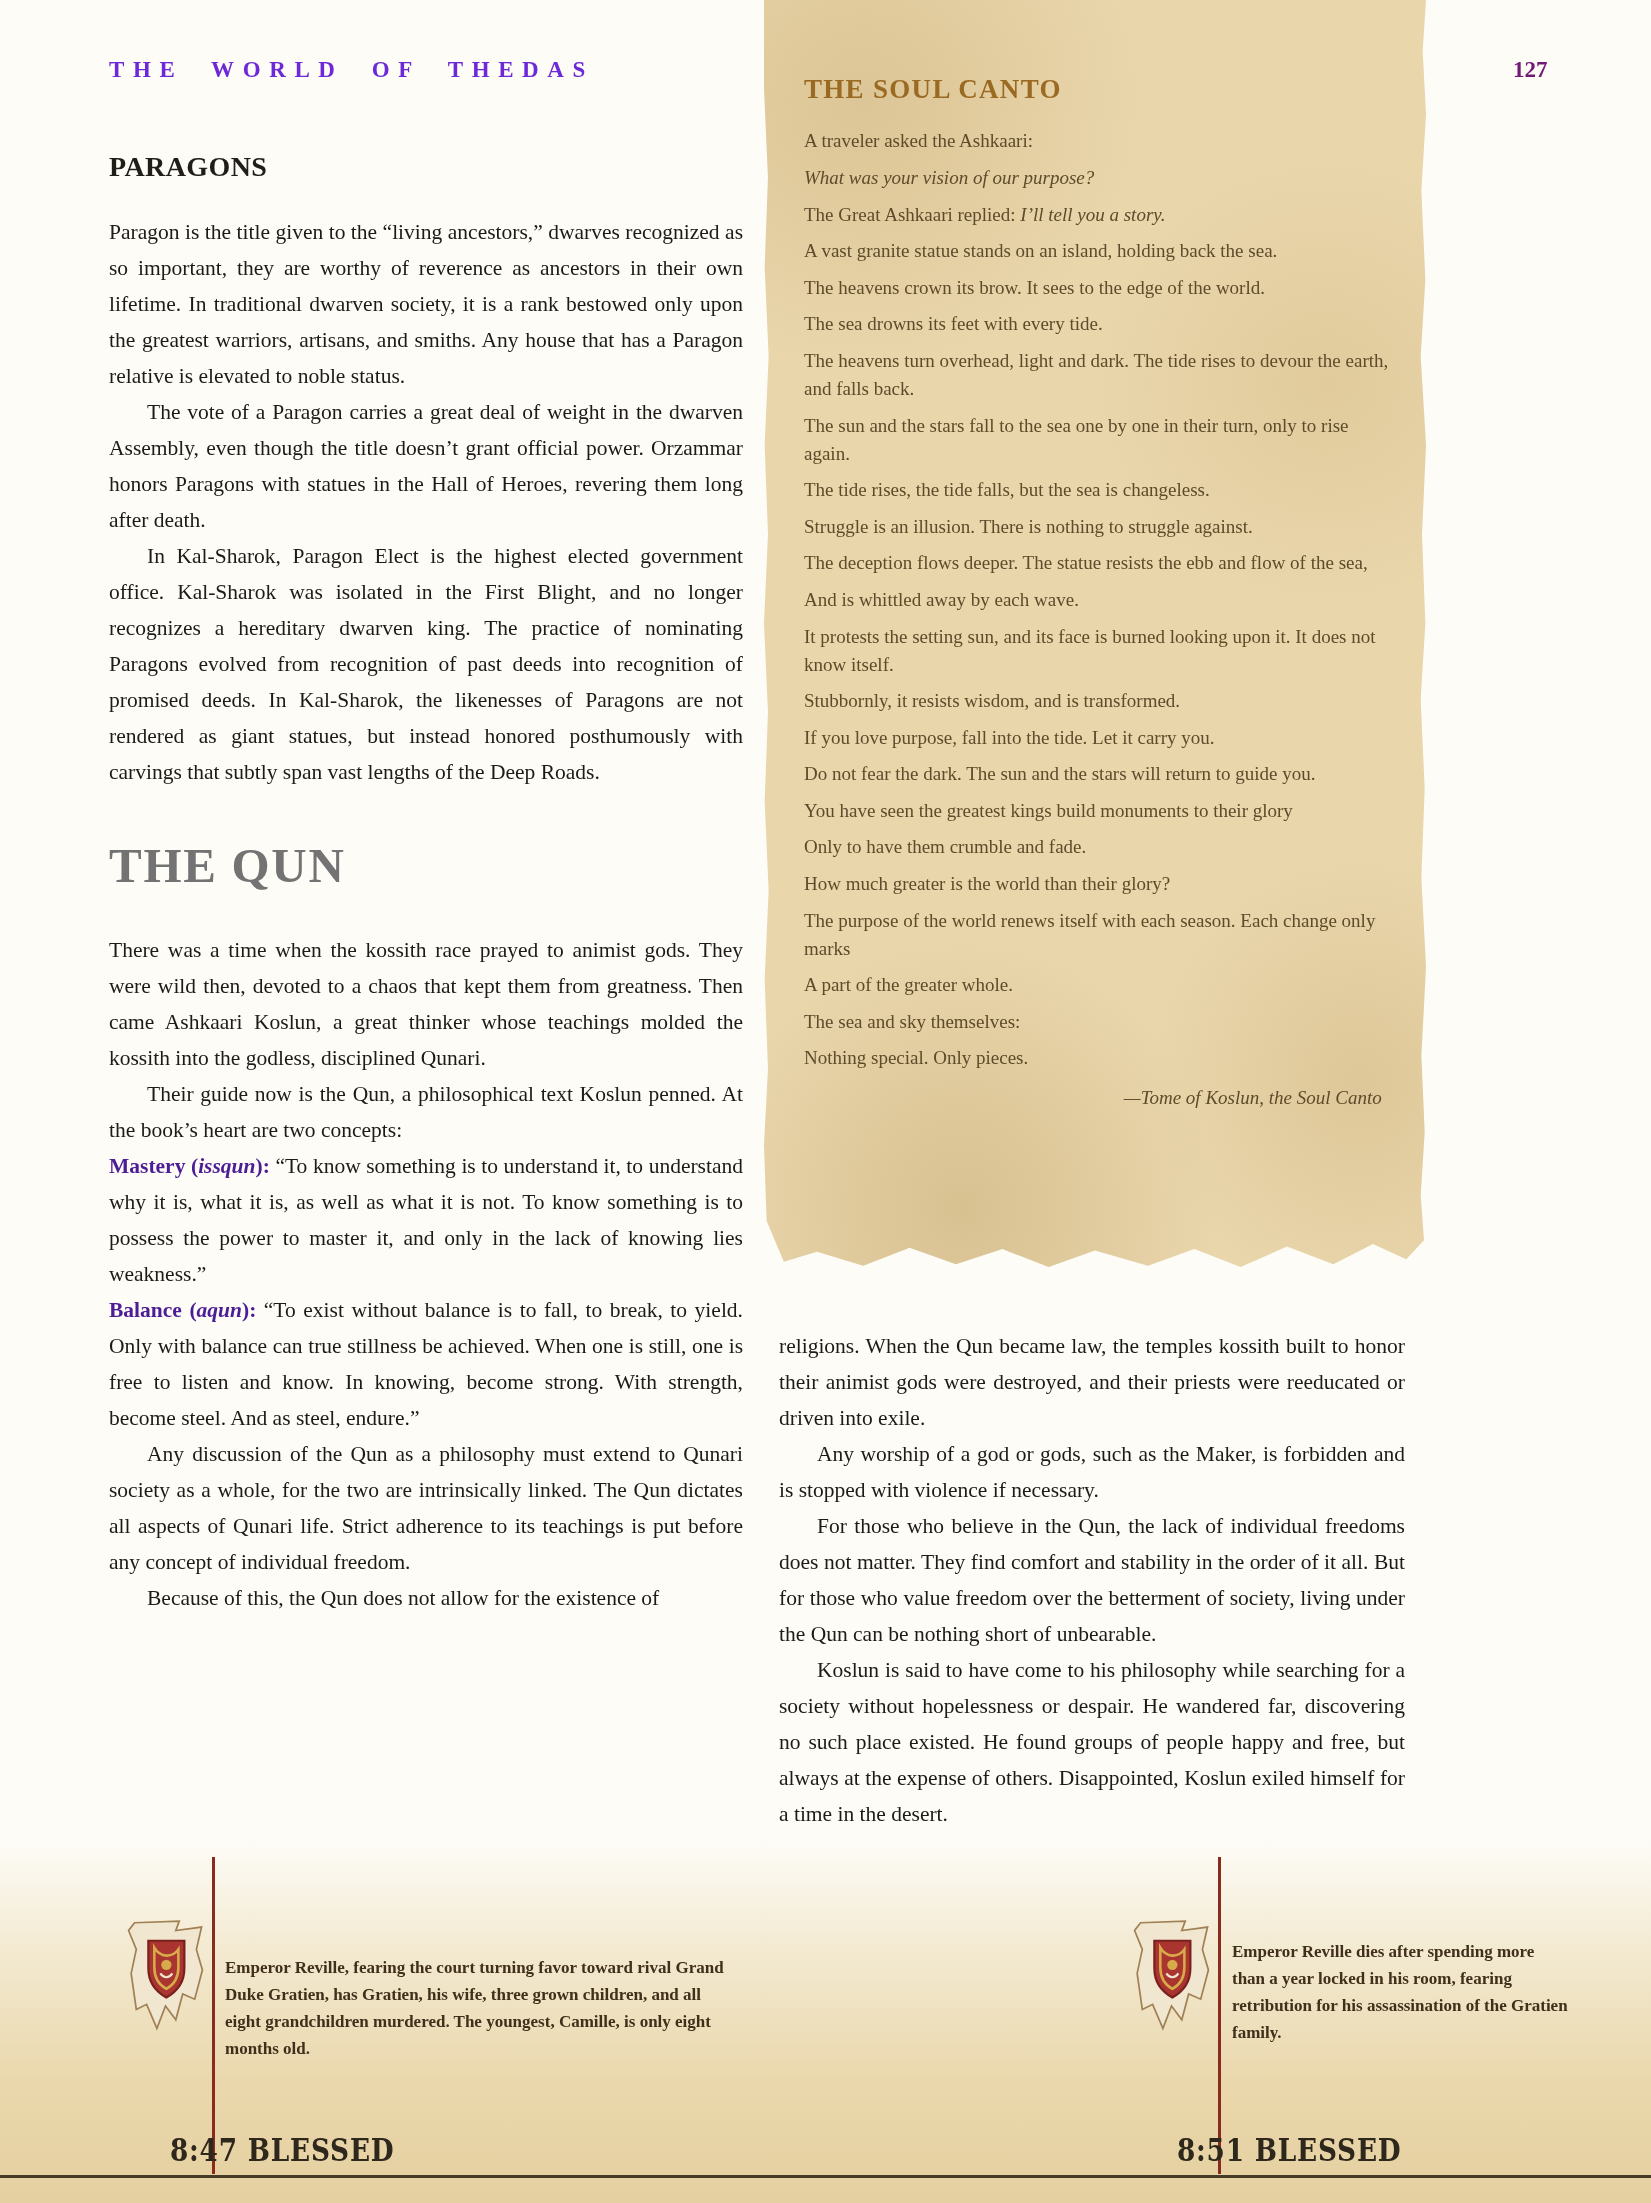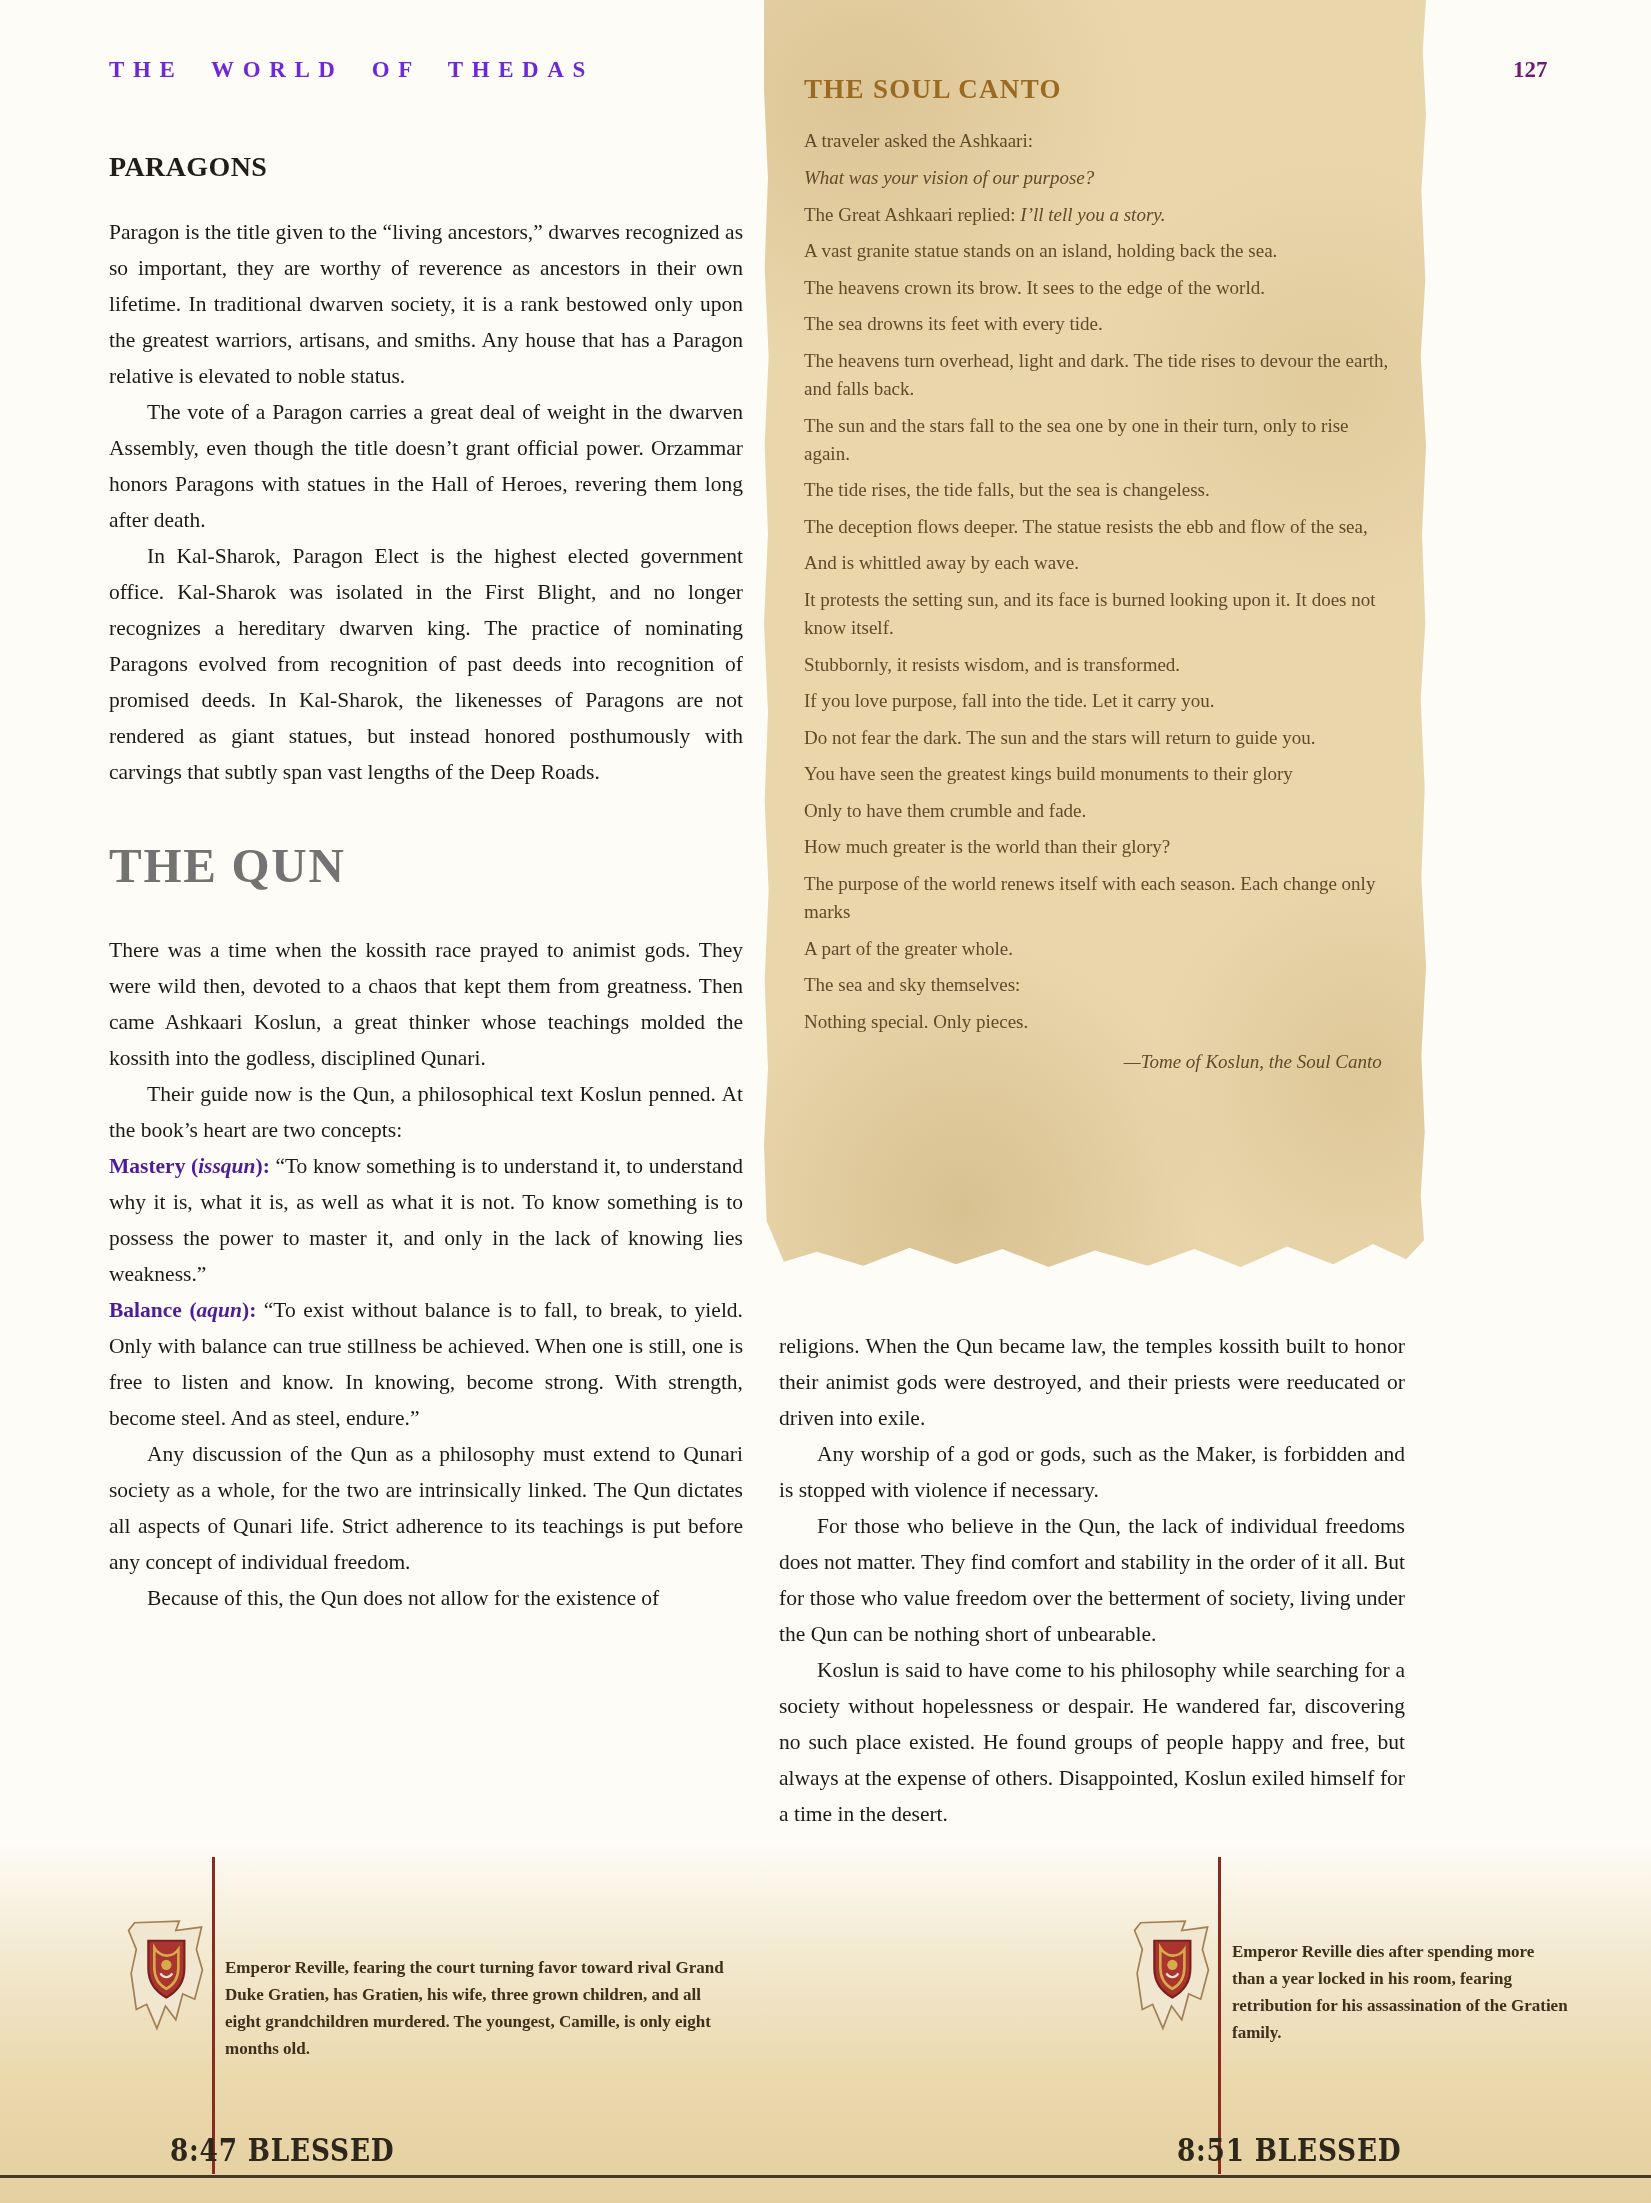--- a/index.html
+++ b/index.html
@@ -135,6 +135,7 @@
     <p>The heavens turn overhead, light and dark. The tide rises to devour the earth, and falls back.</p>
     <p>The sun and the stars fall to the sea one by one in their turn, only to rise again.</p>
     <p>The tide rises, the tide falls, but the sea is changeless.</p>
+    <p>Struggle is an illusion. There is nothing to struggle against.</p>
     <p>The deception flows deeper. The statue resists the ebb and flow of the sea,</p>
     <p>And is whittled away by each wave.</p>
     <p>It protests the setting sun, and its face is burned looking upon it. It does not know itself.</p>

